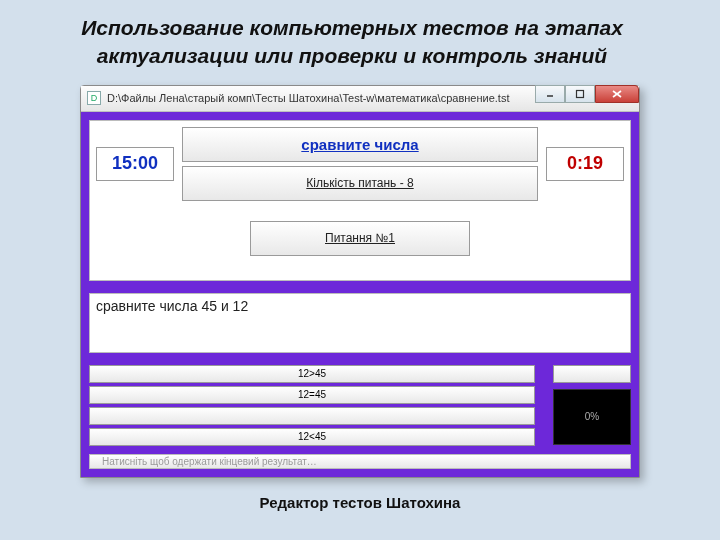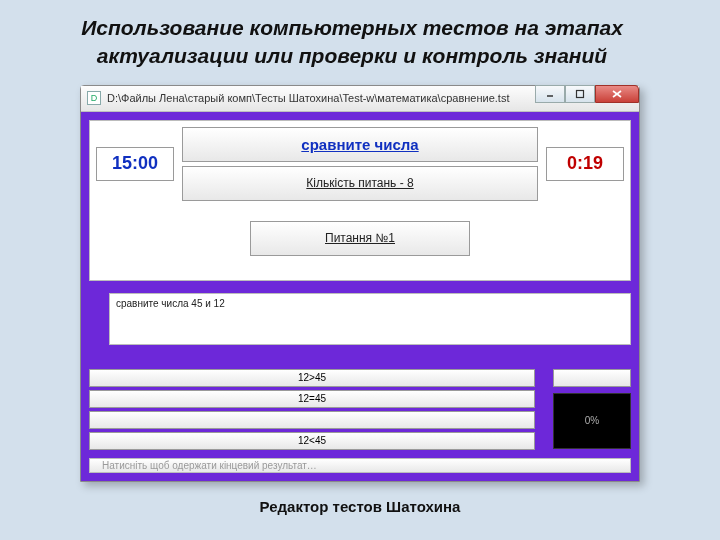--- a/index.html
+++ b/index.html
@@ -110,11 +110,10 @@
     margin-top: 12px;
     background:#fff;
     border:1px solid #bcbcbc;
-    height: 52px;
+    height: 60px;
     padding: 4px 6px;
-    font-size: 10px;
+    font-size: 14px;
     color:#222;
-    margin-left:20px;
   }
   .answers-zone {
     margin-top: 24px;

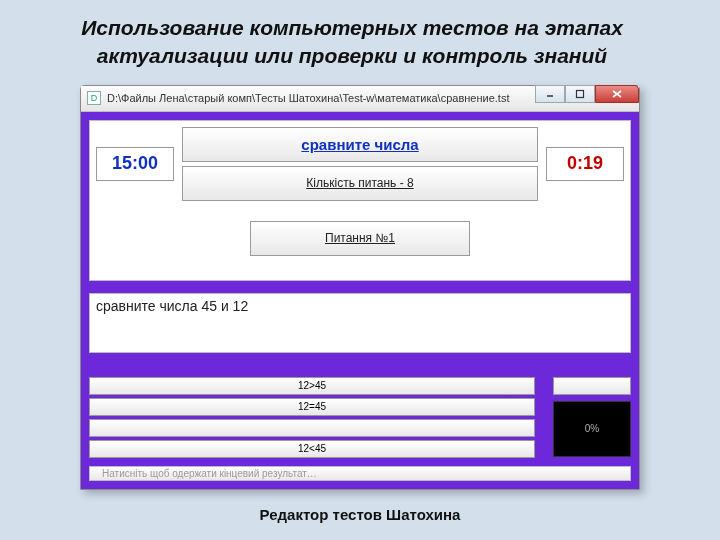--- a/index.html
+++ b/index.html
@@ -116,7 +116,7 @@
     color:#222;
   }
   .answers-zone {
-    margin-top: 24px;
+    margin-top: 12px;
     display: grid;
     grid-template-columns: 1fr 78px;
     column-gap: 18px;

